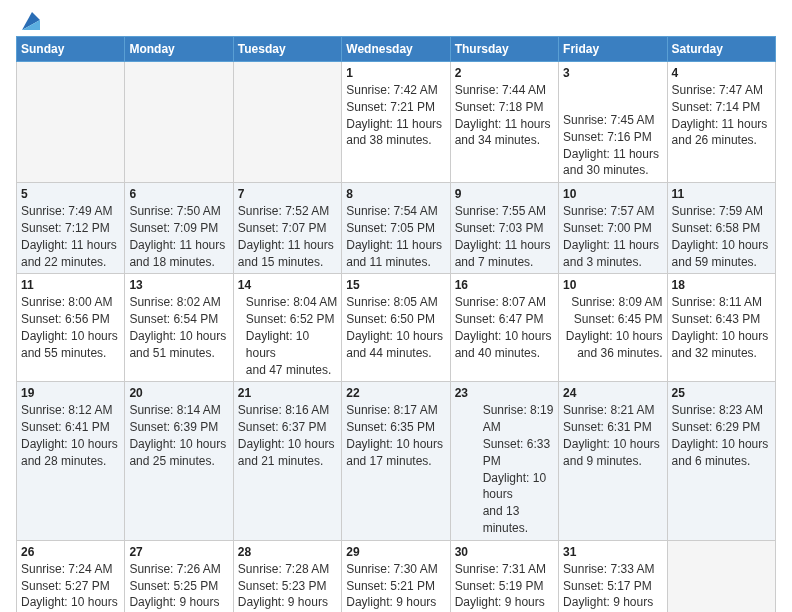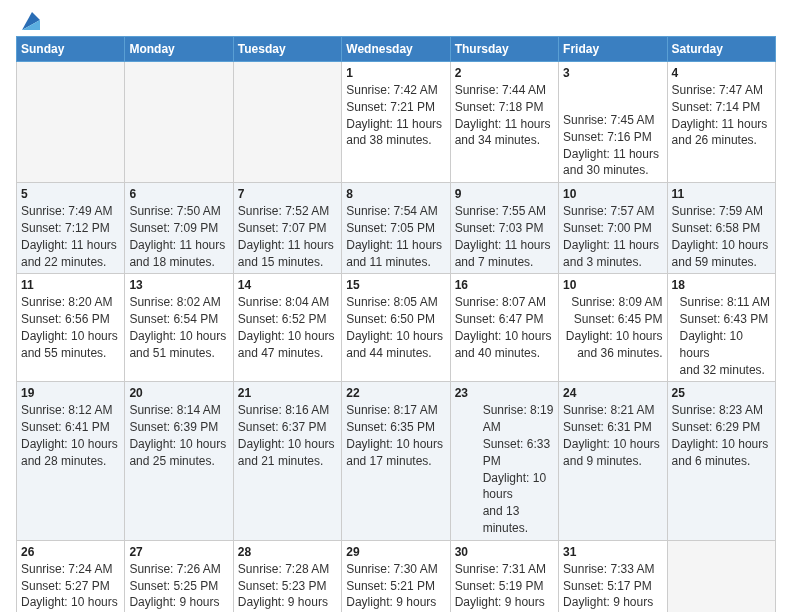--- a/index.html
+++ b/index.html
@@ -222,7 +222,7 @@
         <tr>
           <td>
             <div class="day-number">11</div>
-            <div class="day-info" style="white-space: pre-line;">Sunrise: 8:20 AM
+            <div class="day-info" style="white-space: pre-line;">Sunrise: 8:00 AM
 Sunset: 6:56 PM
 Daylight: 10 hours
 and 55 minutes.</div>

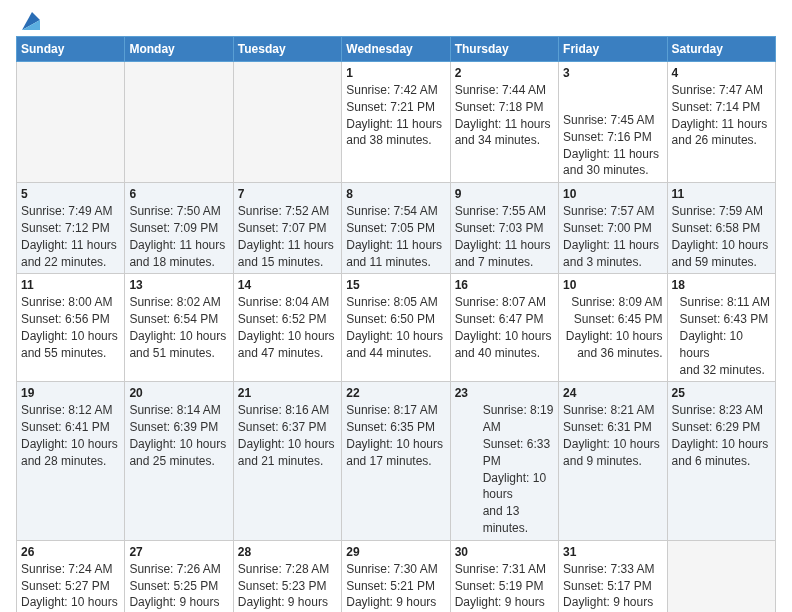--- a/index.html
+++ b/index.html
@@ -236,7 +236,7 @@
           </td>
           <td>
             <div class="day-number">14</div>
-            <div class="day-info" style="white-space: pre-line;">Sunrise: 8:04 AM
+            <div class="day-info" style="white-space: pre-line; margin-left: 8px;">Sunrise: 8:04 AM
 Sunset: 6:52 PM
 Daylight: 10 hours
 and 47 minutes.</div>

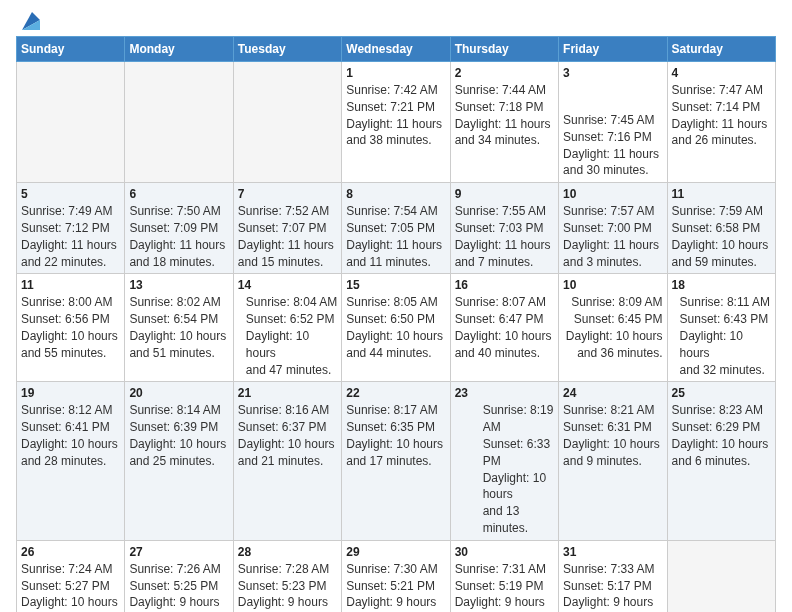--- a/index.html
+++ b/index.html
@@ -264,7 +264,7 @@
           </td>
           <td>
             <div class="day-number">18</div>
-            <div class="day-info" style="white-space: pre-line; margin-left: 8px;">Sunrise: 8:11 AM
+            <div class="day-info" style="white-space: pre-line;">Sunrise: 8:11 AM
 Sunset: 6:43 PM
 Daylight: 10 hours
 and 32 minutes.</div>

